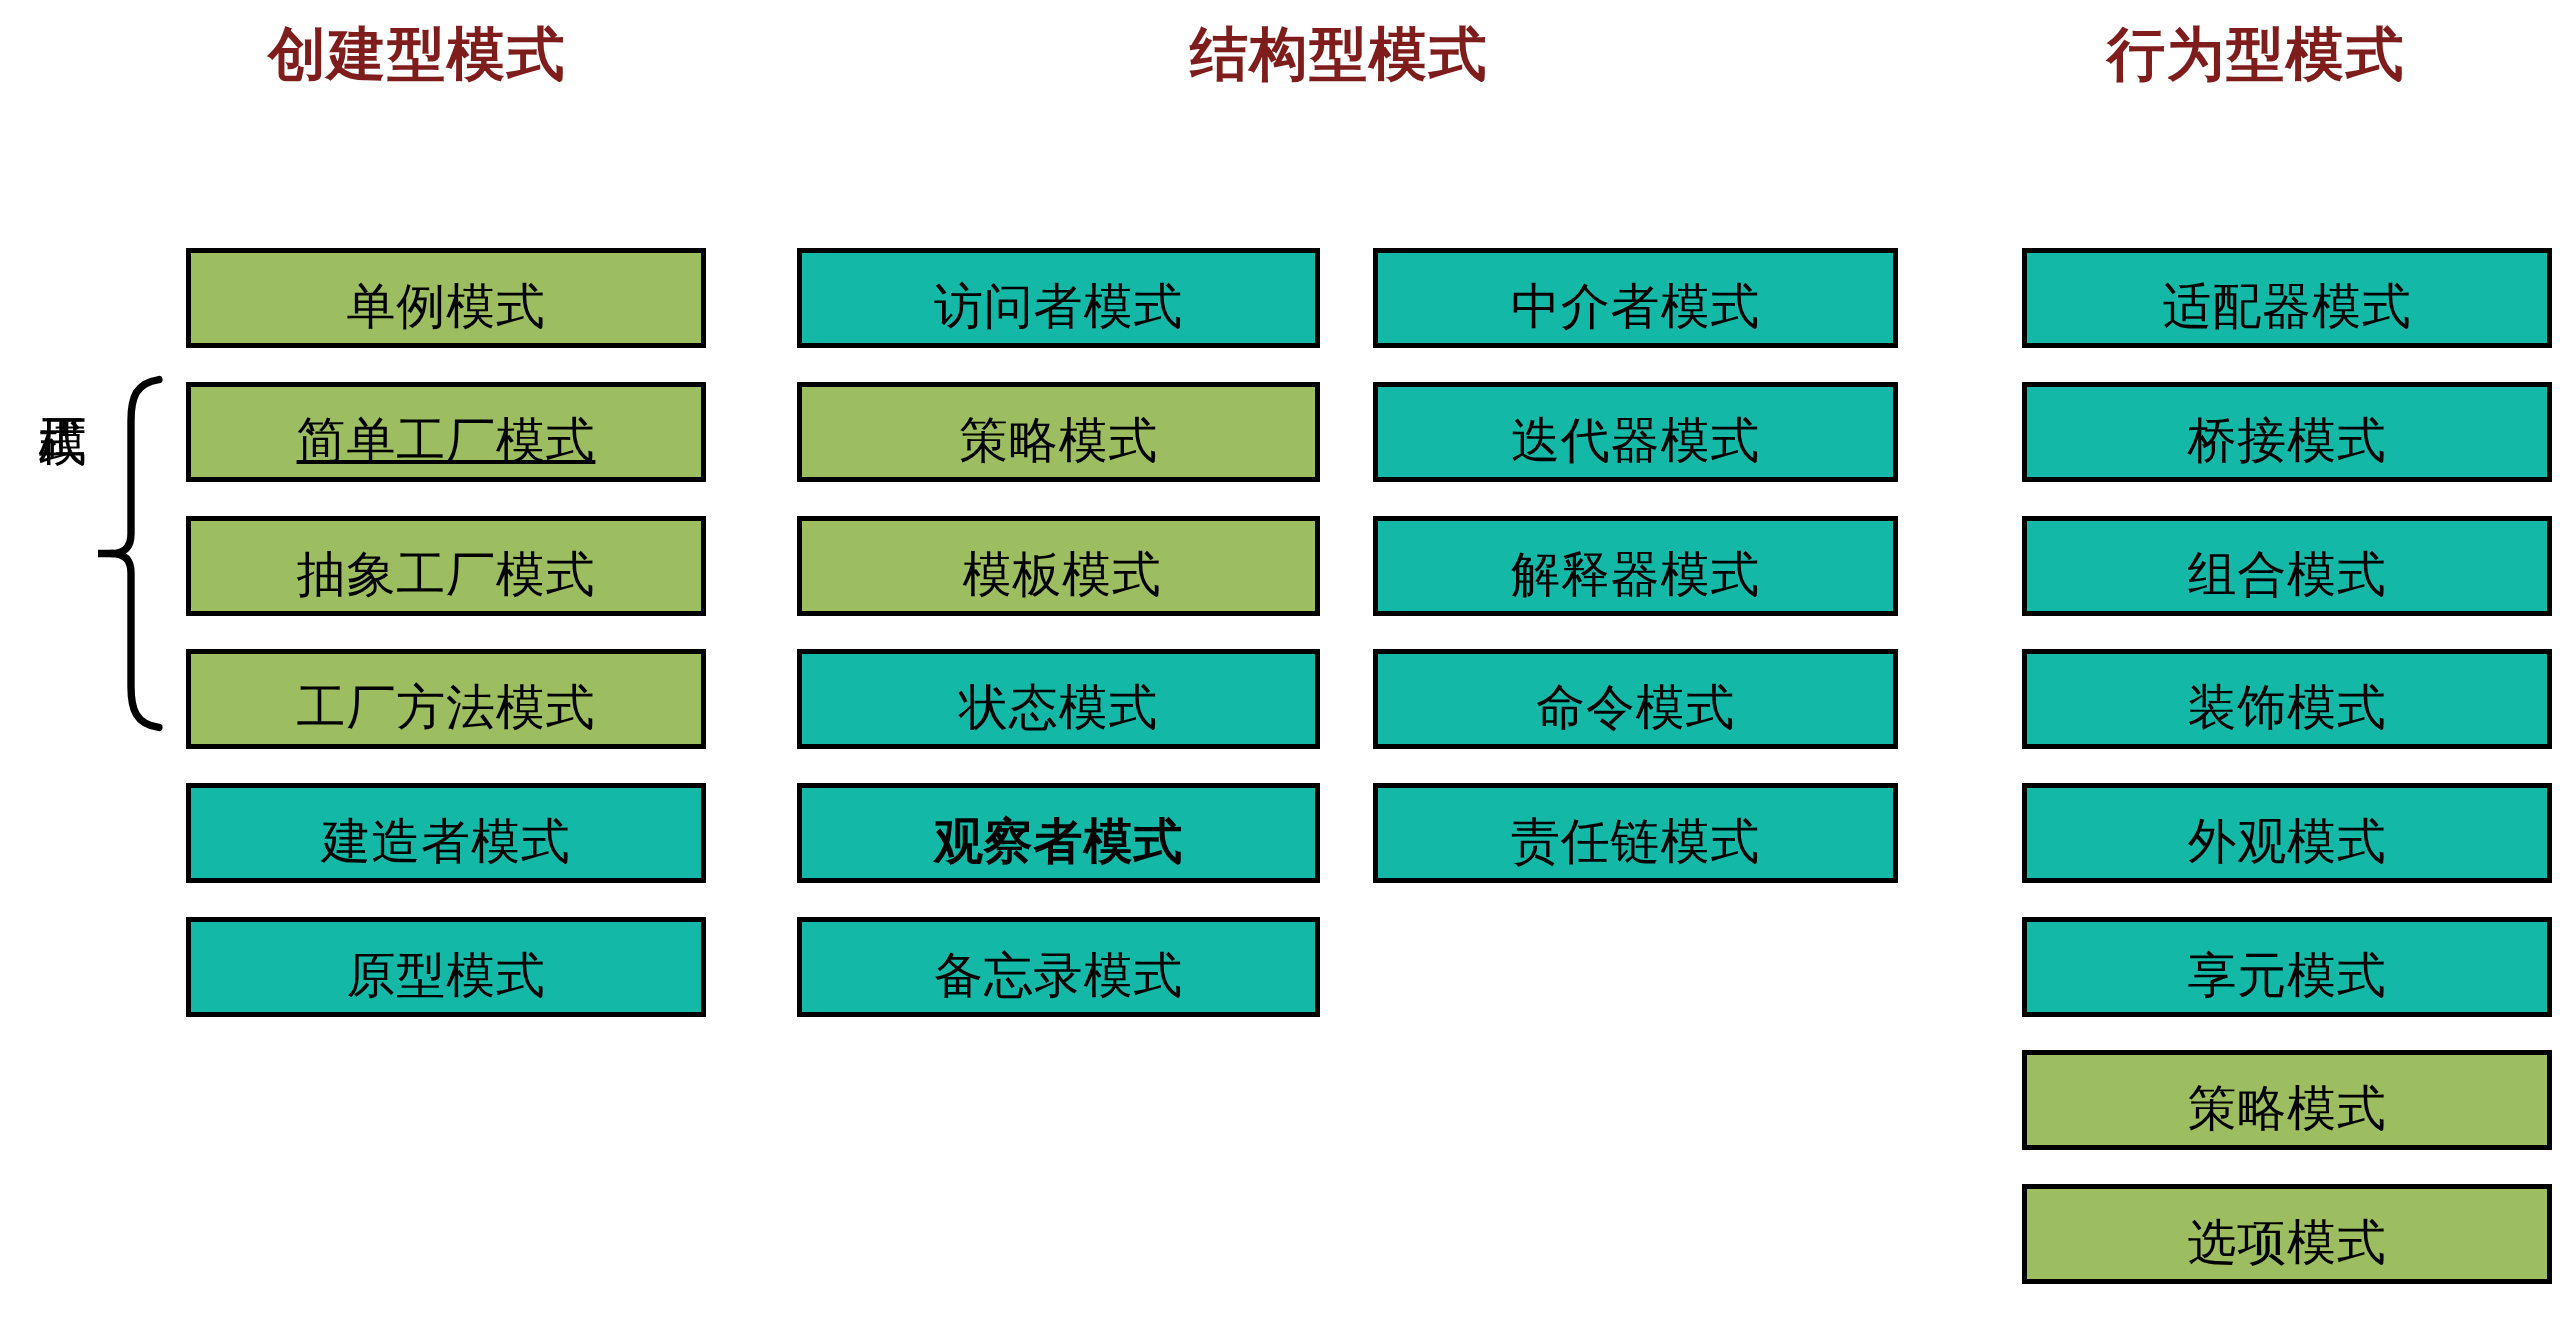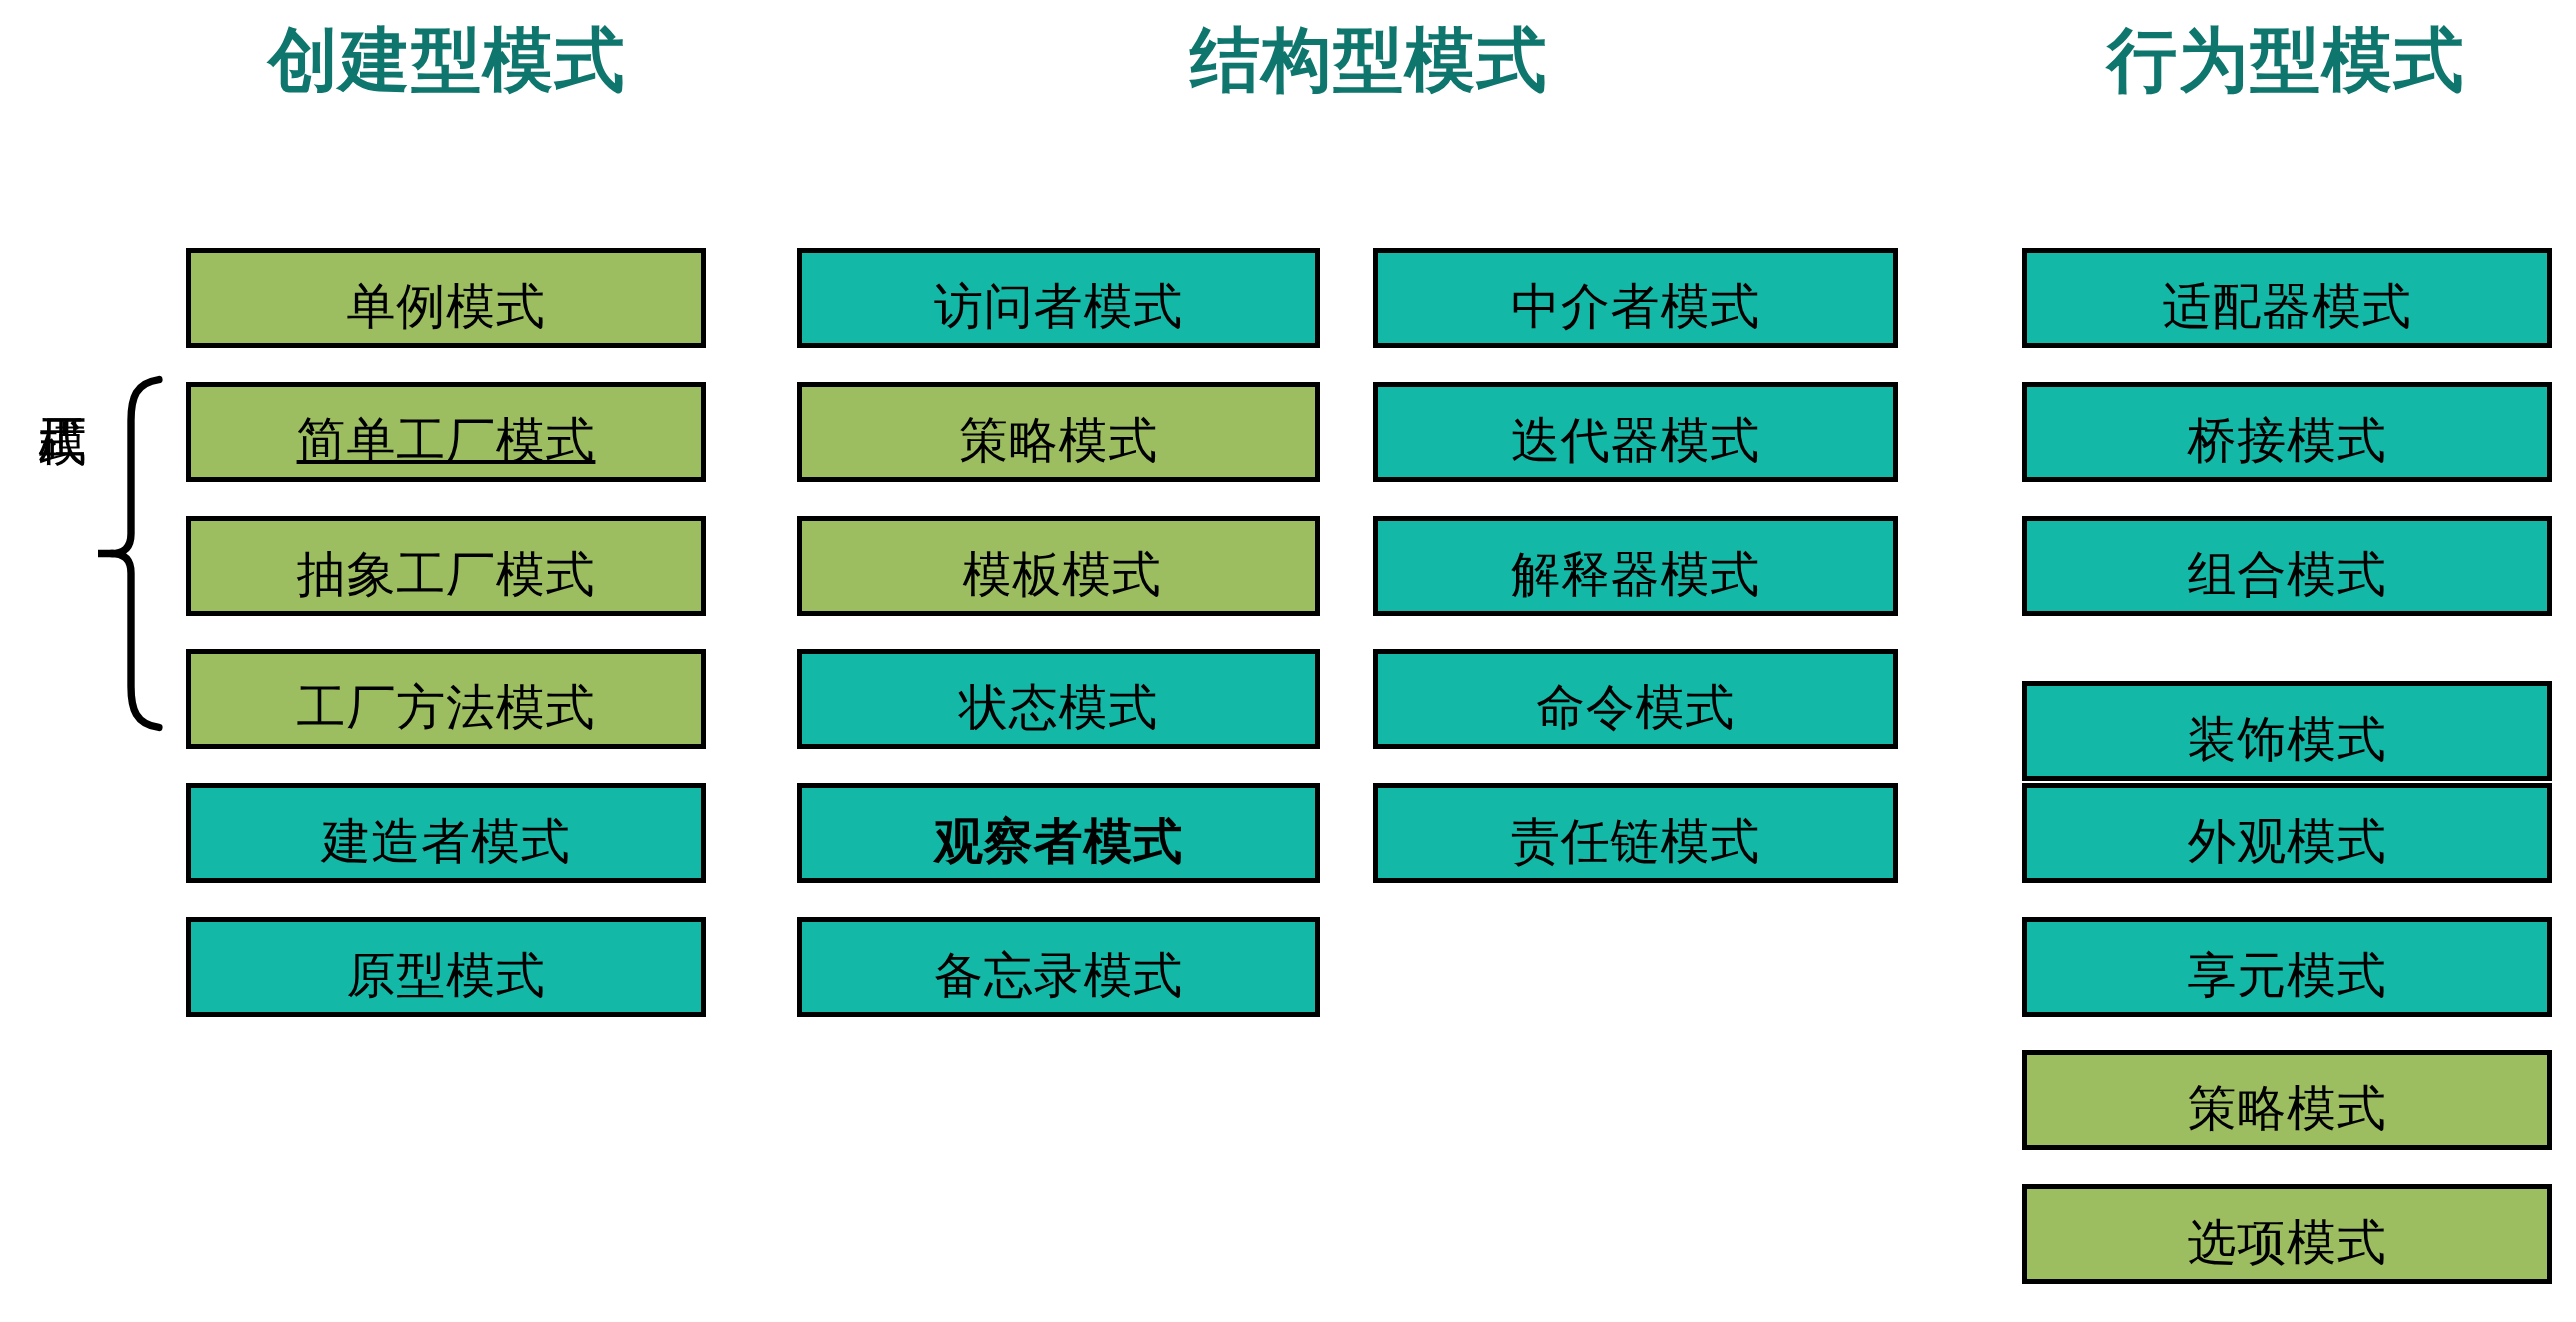--- a/index.html
+++ b/index.html
@@ -21,9 +21,9 @@
   
   .col-heading {
     position: absolute;
-    font-size: 70px;
+    font-size: 58px;
     font-weight: bold;
-    color: #0f766e;
+    color: #7f1d1d;
     letter-spacing: 1.6px;
     white-space: nowrap;
     line-height: 1;

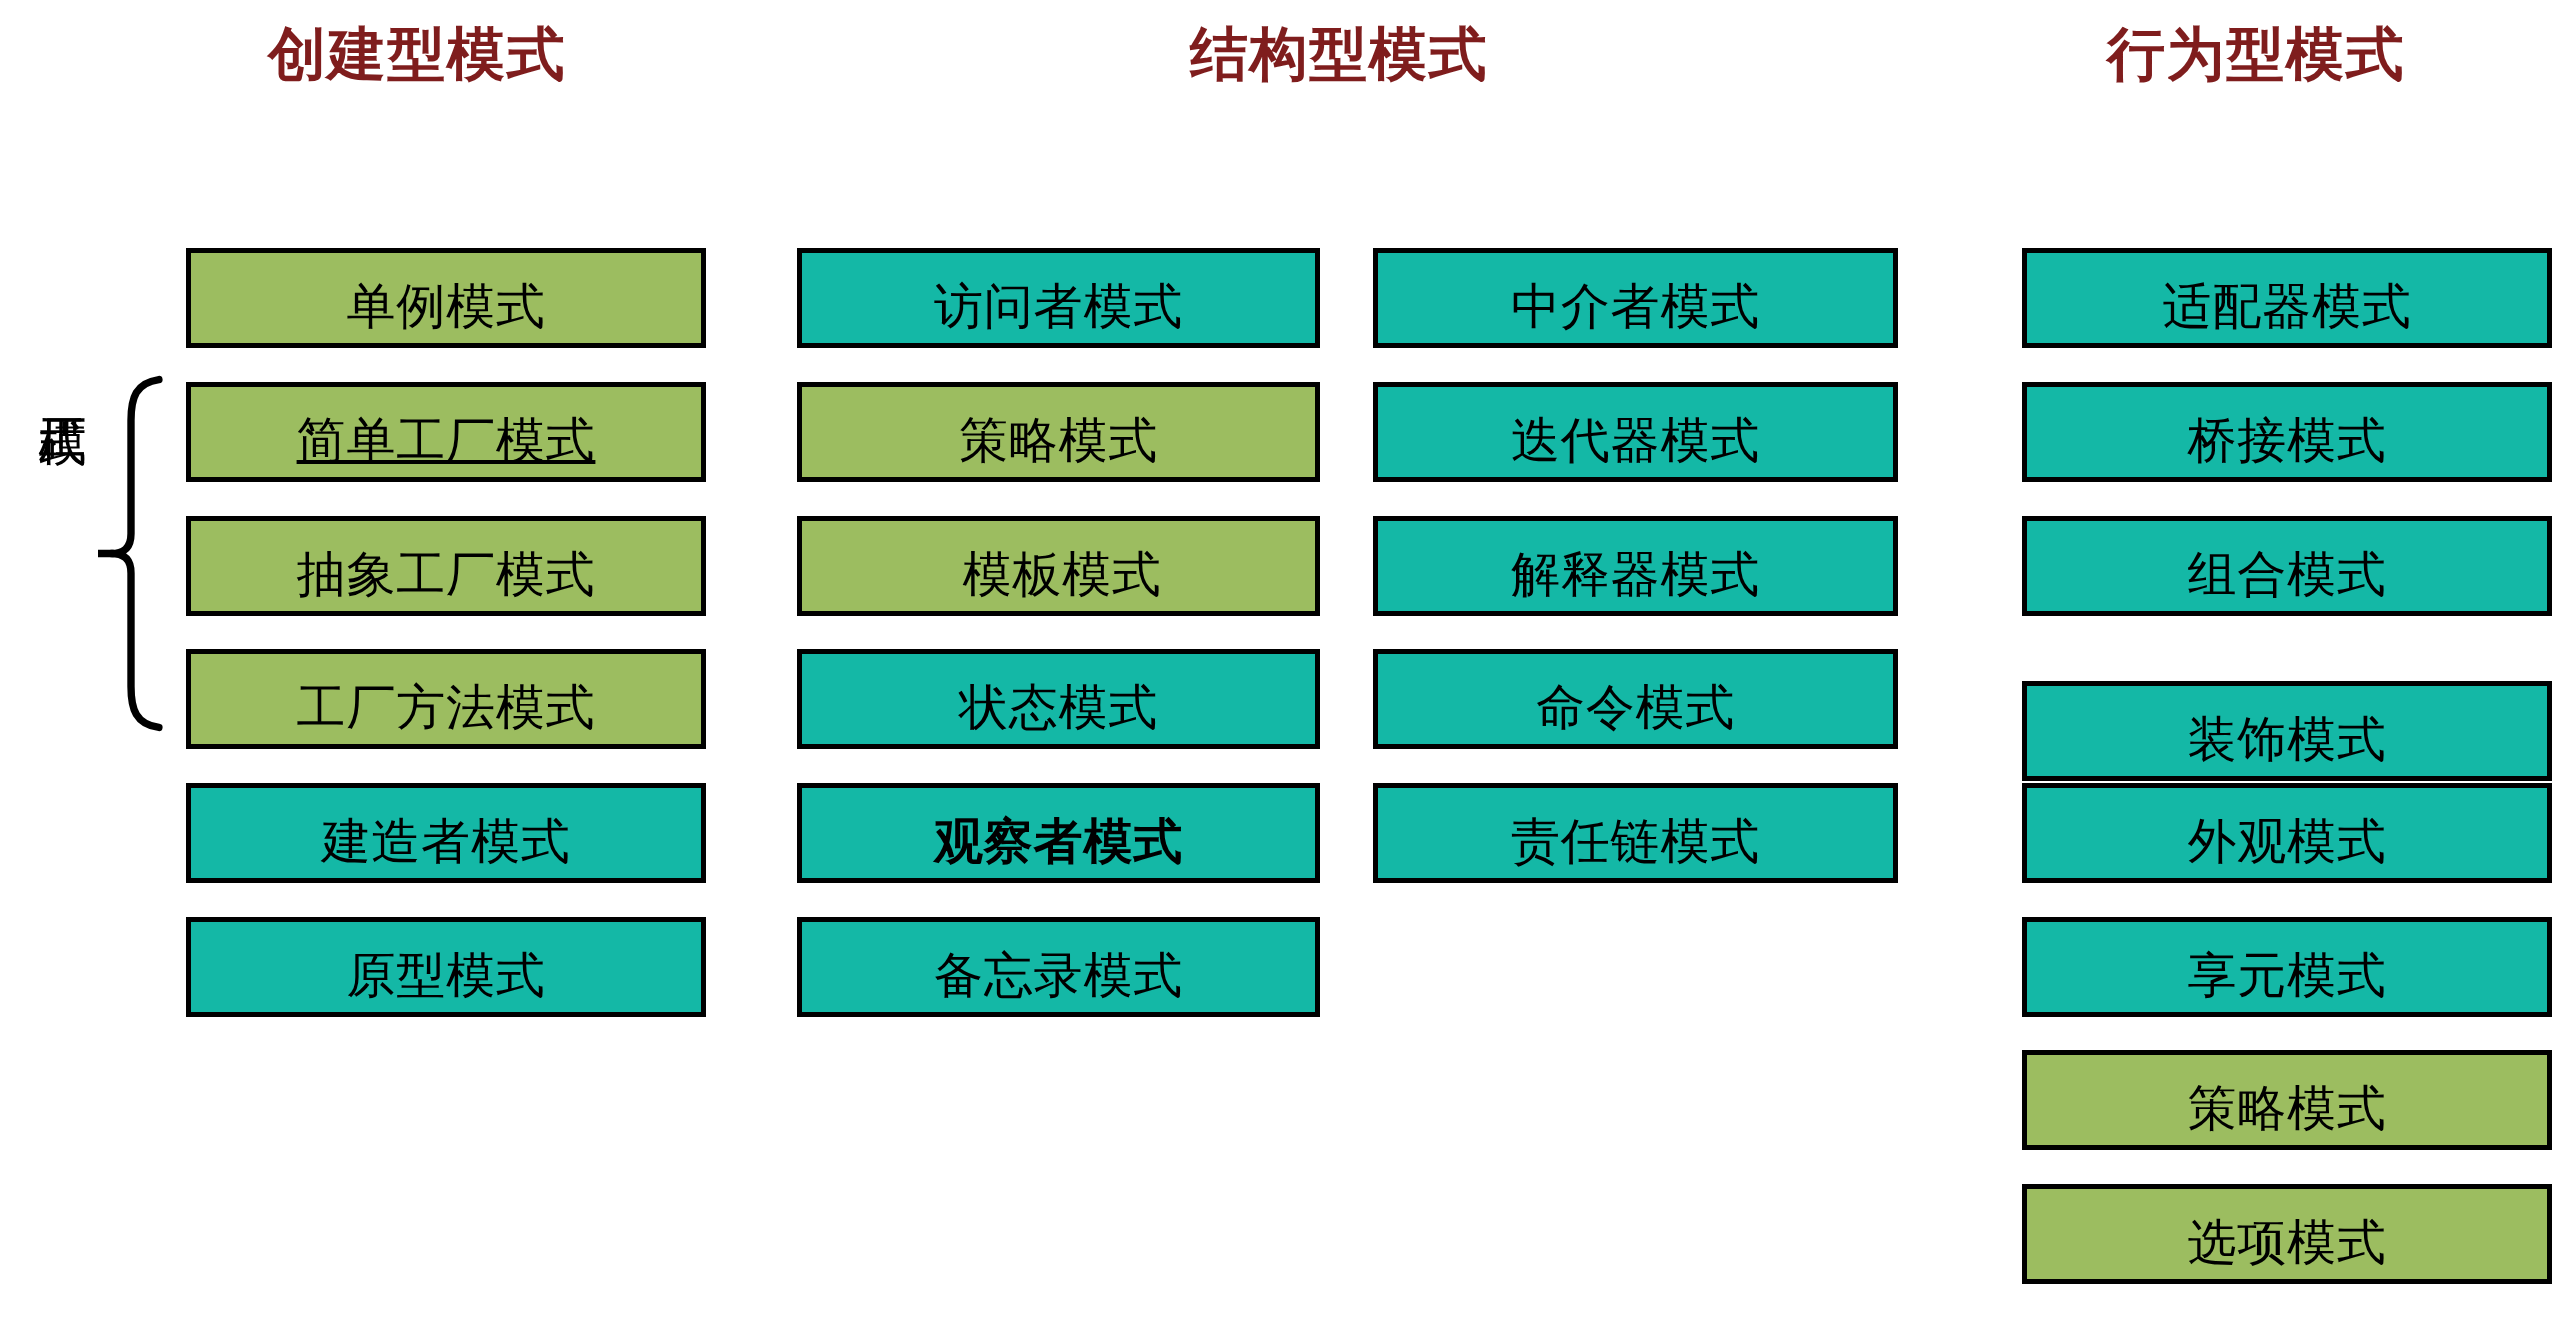--- a/index.html
+++ b/index.html
@@ -172,7 +172,7 @@
       <div class="pattern-box col-4" style="top: 516px;">
         <span class="pattern-label">组合模式</span>
       </div>
-      <div class="pattern-box col-4" style="top: 681px;">
+      <div class="pattern-box col-4" style="top: 649px;">
         <span class="pattern-label">装饰模式</span>
       </div>
       <div class="pattern-box col-4" style="top: 783px;">

